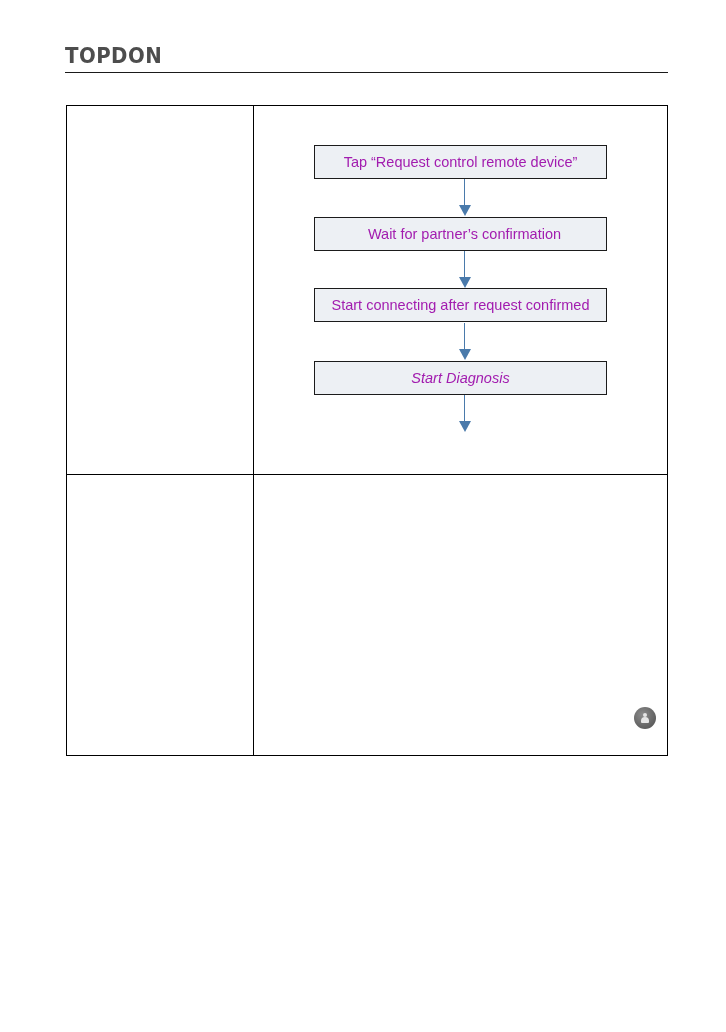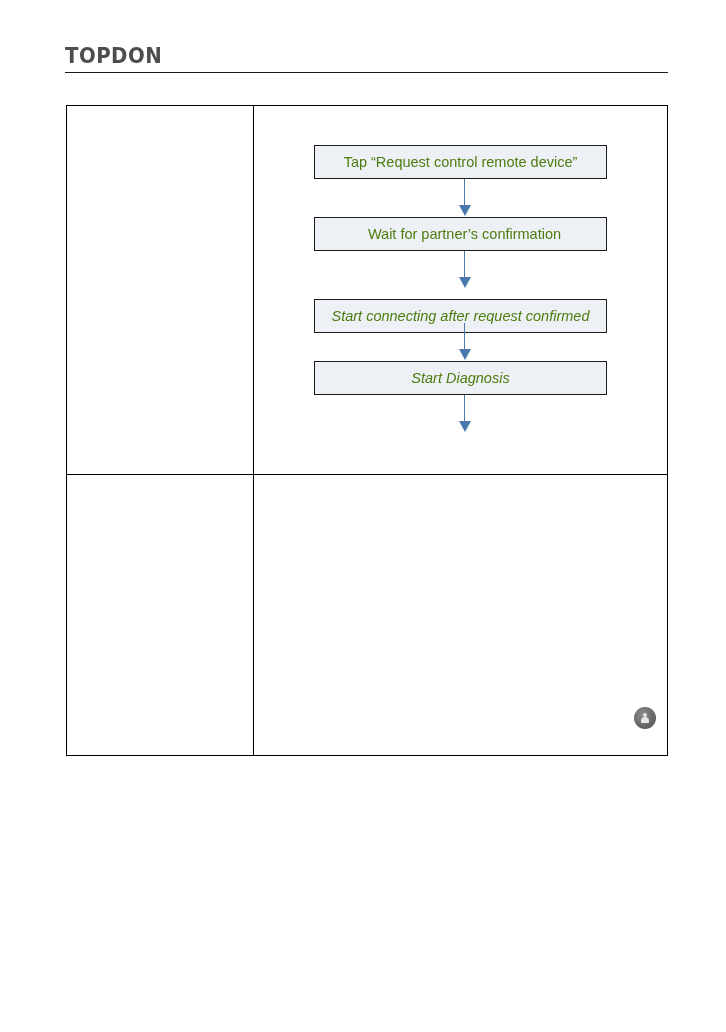--- a/index.html
+++ b/index.html
@@ -103,7 +103,7 @@
     justify-content: center;
     font-family: "Liberation Sans", sans-serif;
     font-size: 14.5px;
-    color: #4d7c0f;
+    color: #a21caf;
     white-space: nowrap;
   }
   .flow-step.s0 { top: 39px; }

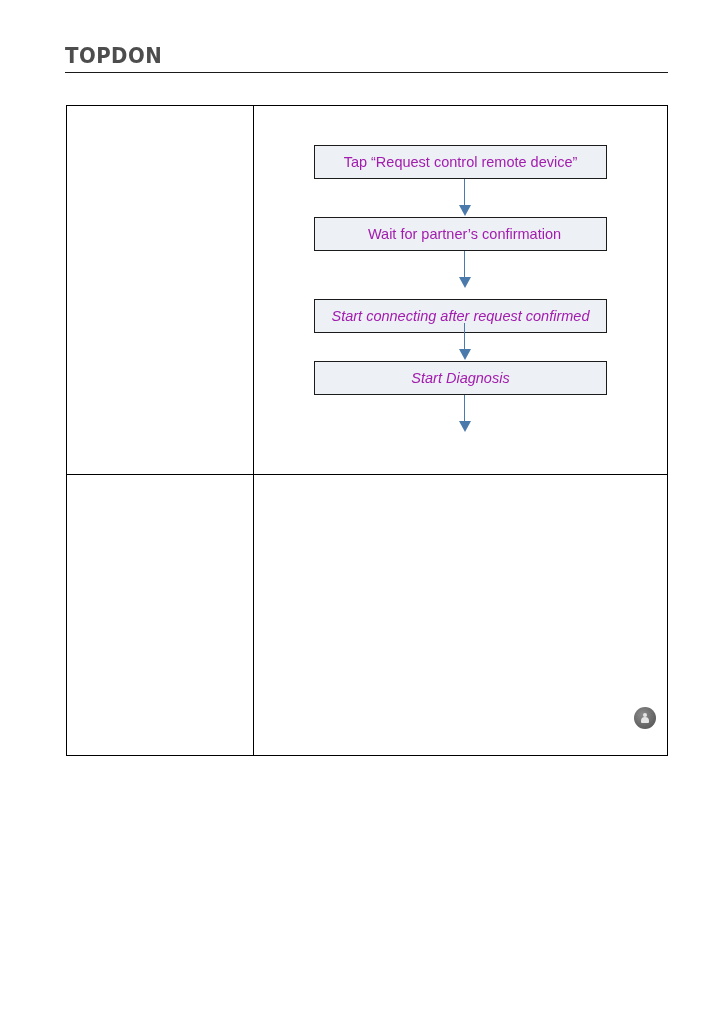--- a/index.html
+++ b/index.html
@@ -108,7 +108,7 @@
   }
   .flow-step.s0 { top: 39px; }
   .flow-step.s1 { top: 111px; padding-left: 8px; }
-  .flow-step.s2 { top: 193px; font-style: italic; }
+  .flow-step.s2 { top: 182px; }
   .flow-step.s3 { top: 255px; font-style: italic; }
   .flow-step.s4 { top: 326px; }
 

